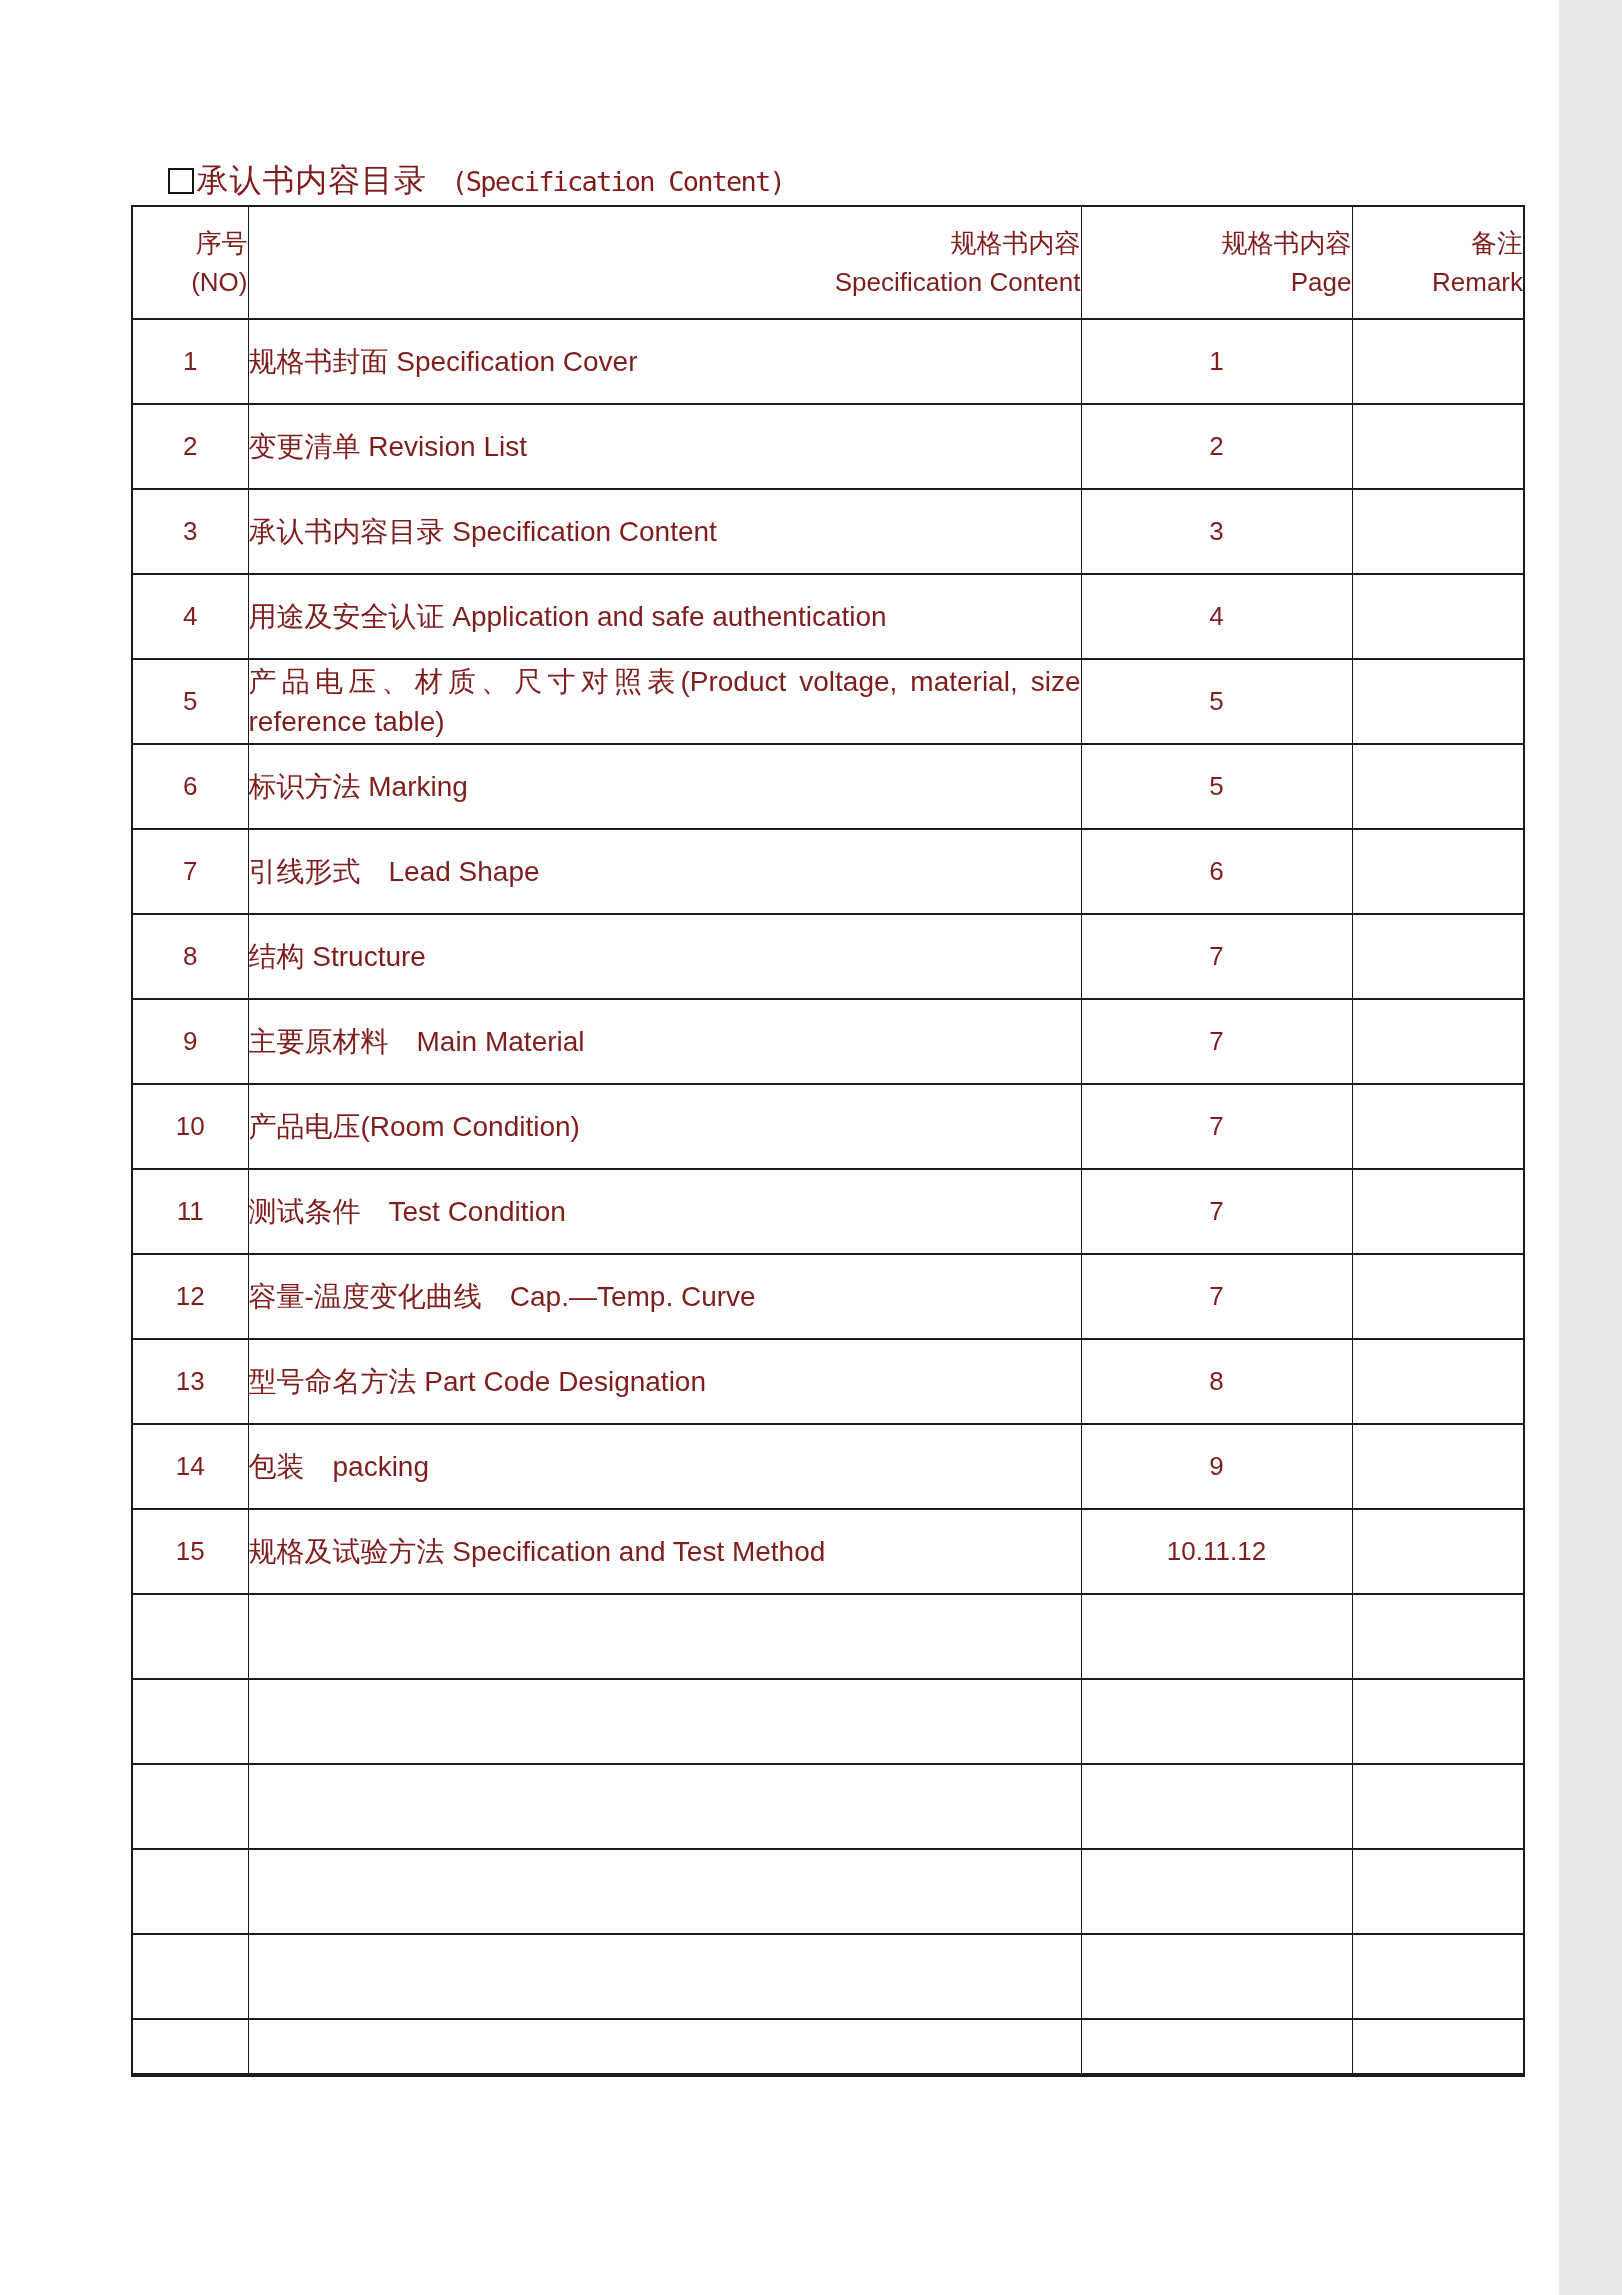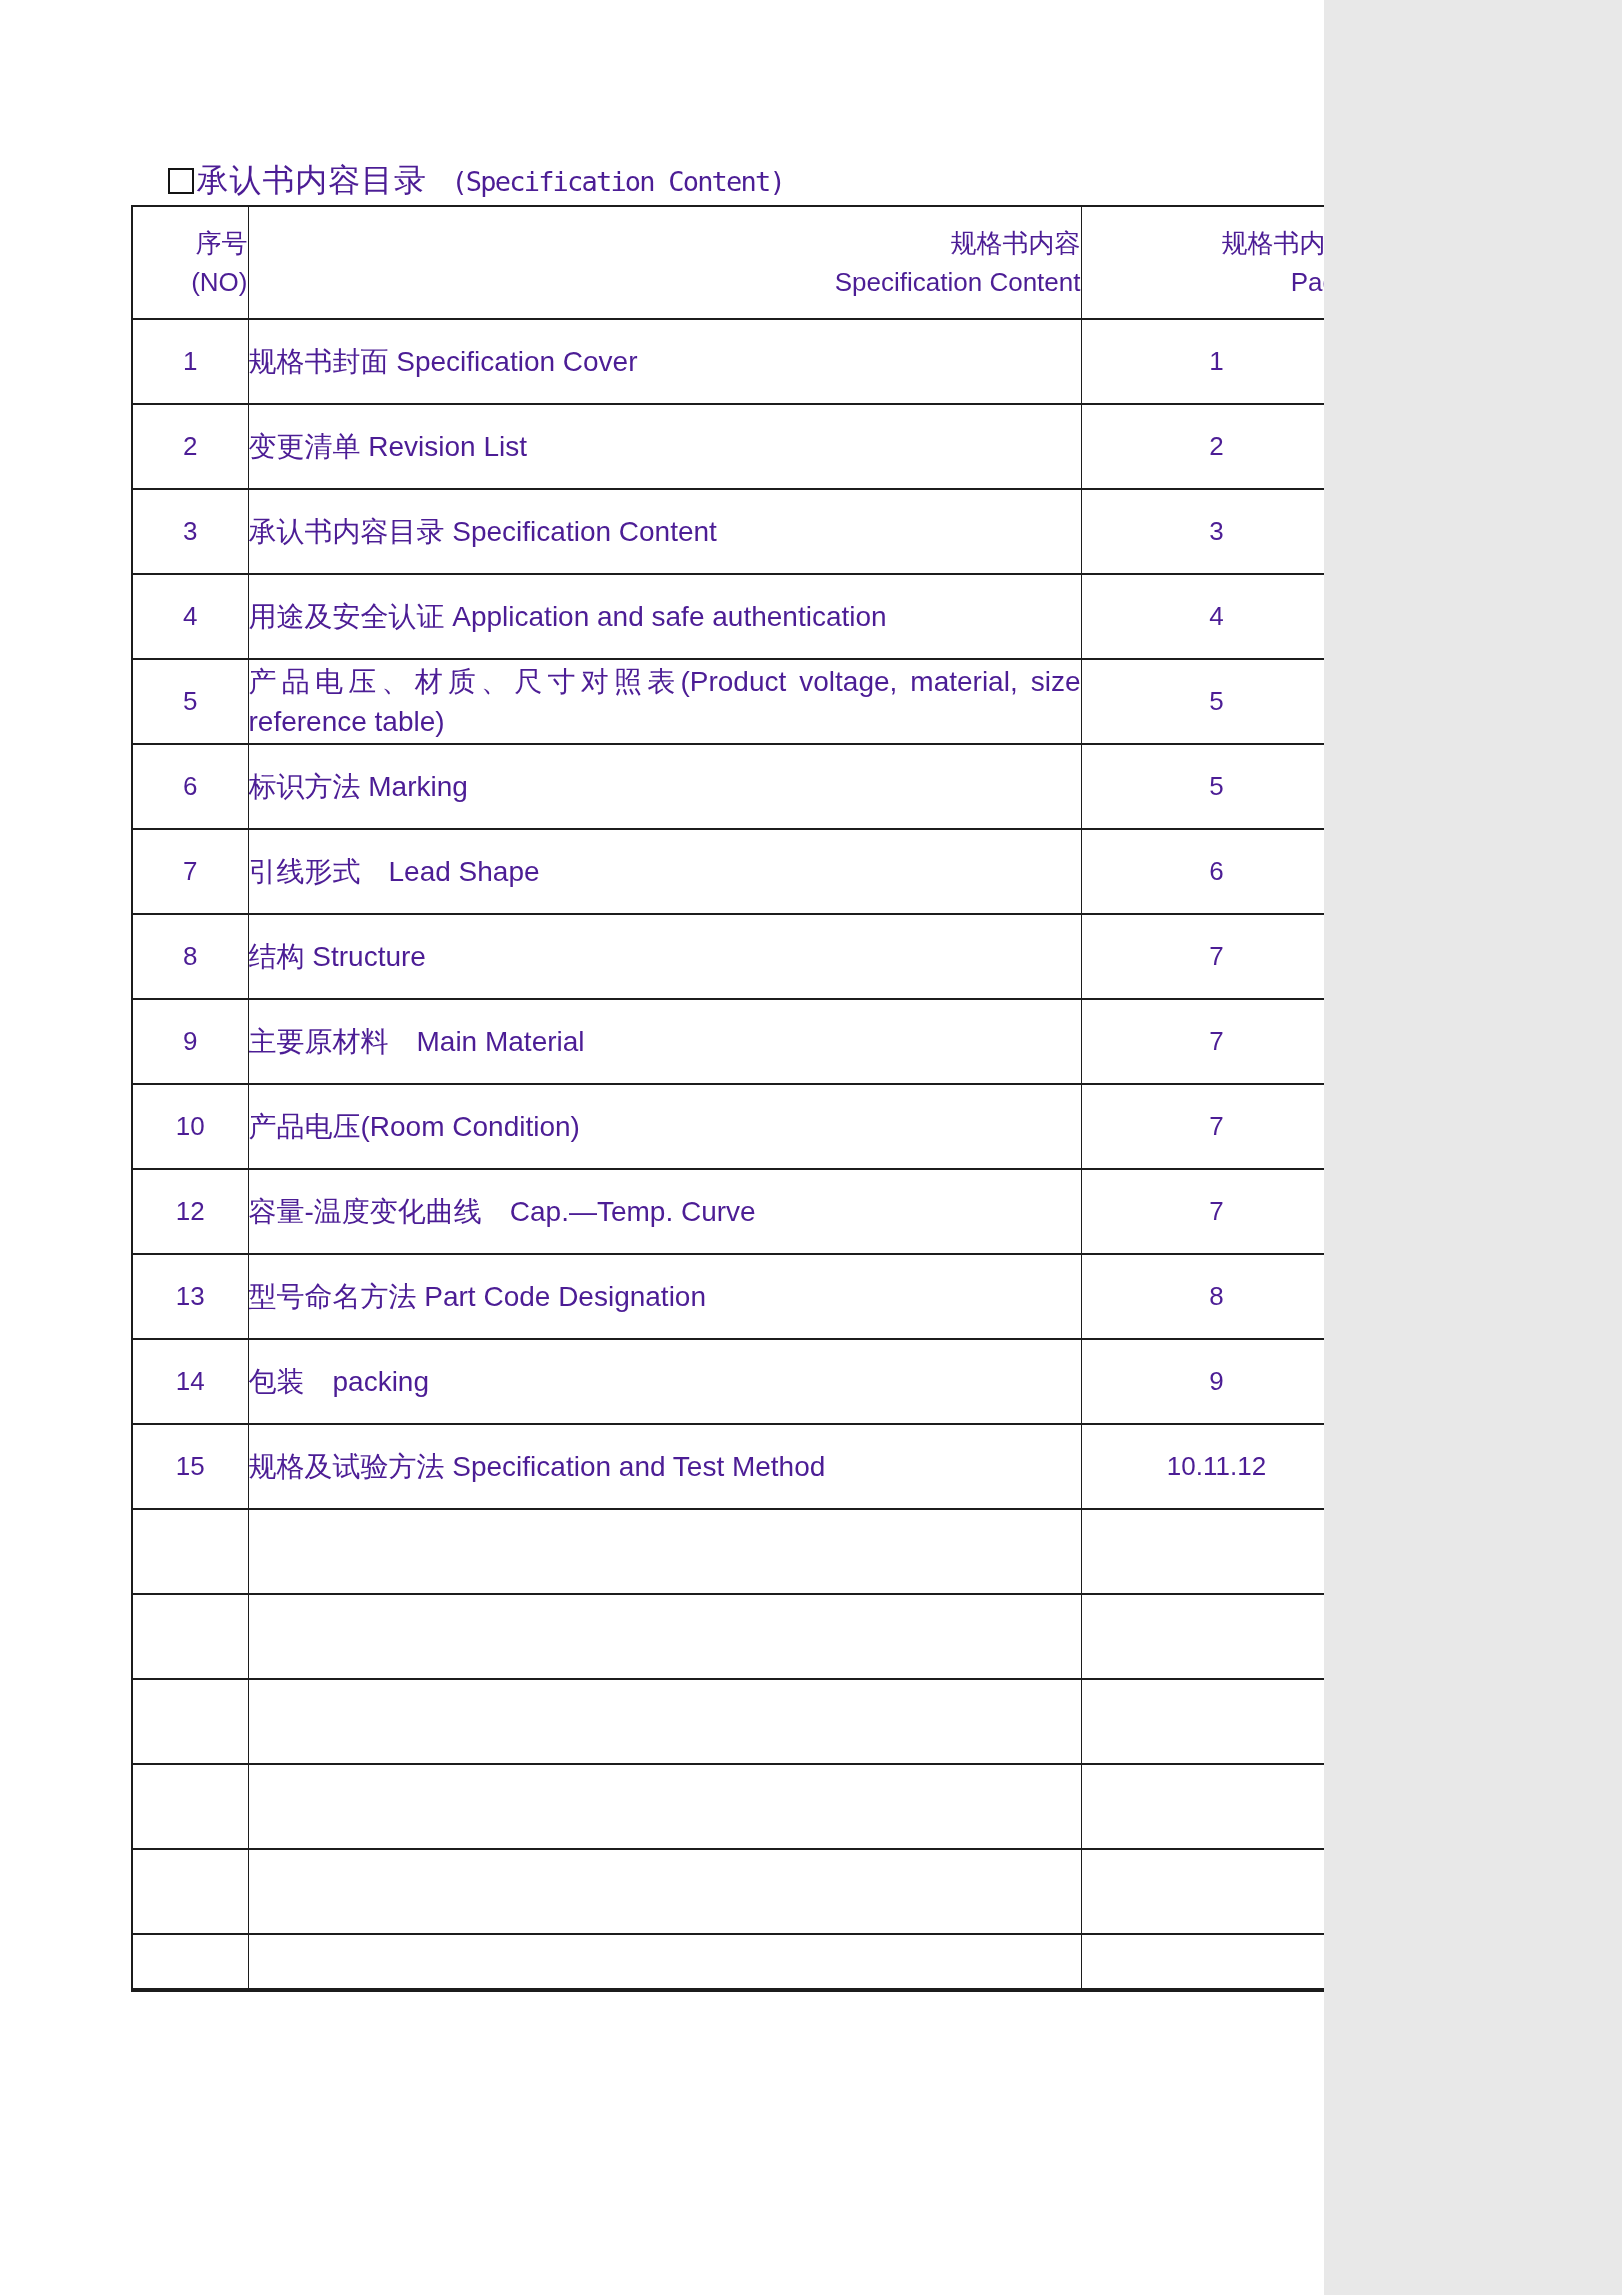--- a/index.html
+++ b/index.html
@@ -5,11 +5,11 @@
   html, body { margin: 0; padding: 0; background: #e8e8e8; }
   .page {
     position: relative;
-    width: 1324px;
+    width: 1559px;
     height: 2295px;
     background: #ffffff;
     font-family: "Liberation Sans", "DejaVu Sans", sans-serif;
-    color: #4c1d95;
+    color: #7f1d1d;
     overflow: hidden;
   }
 

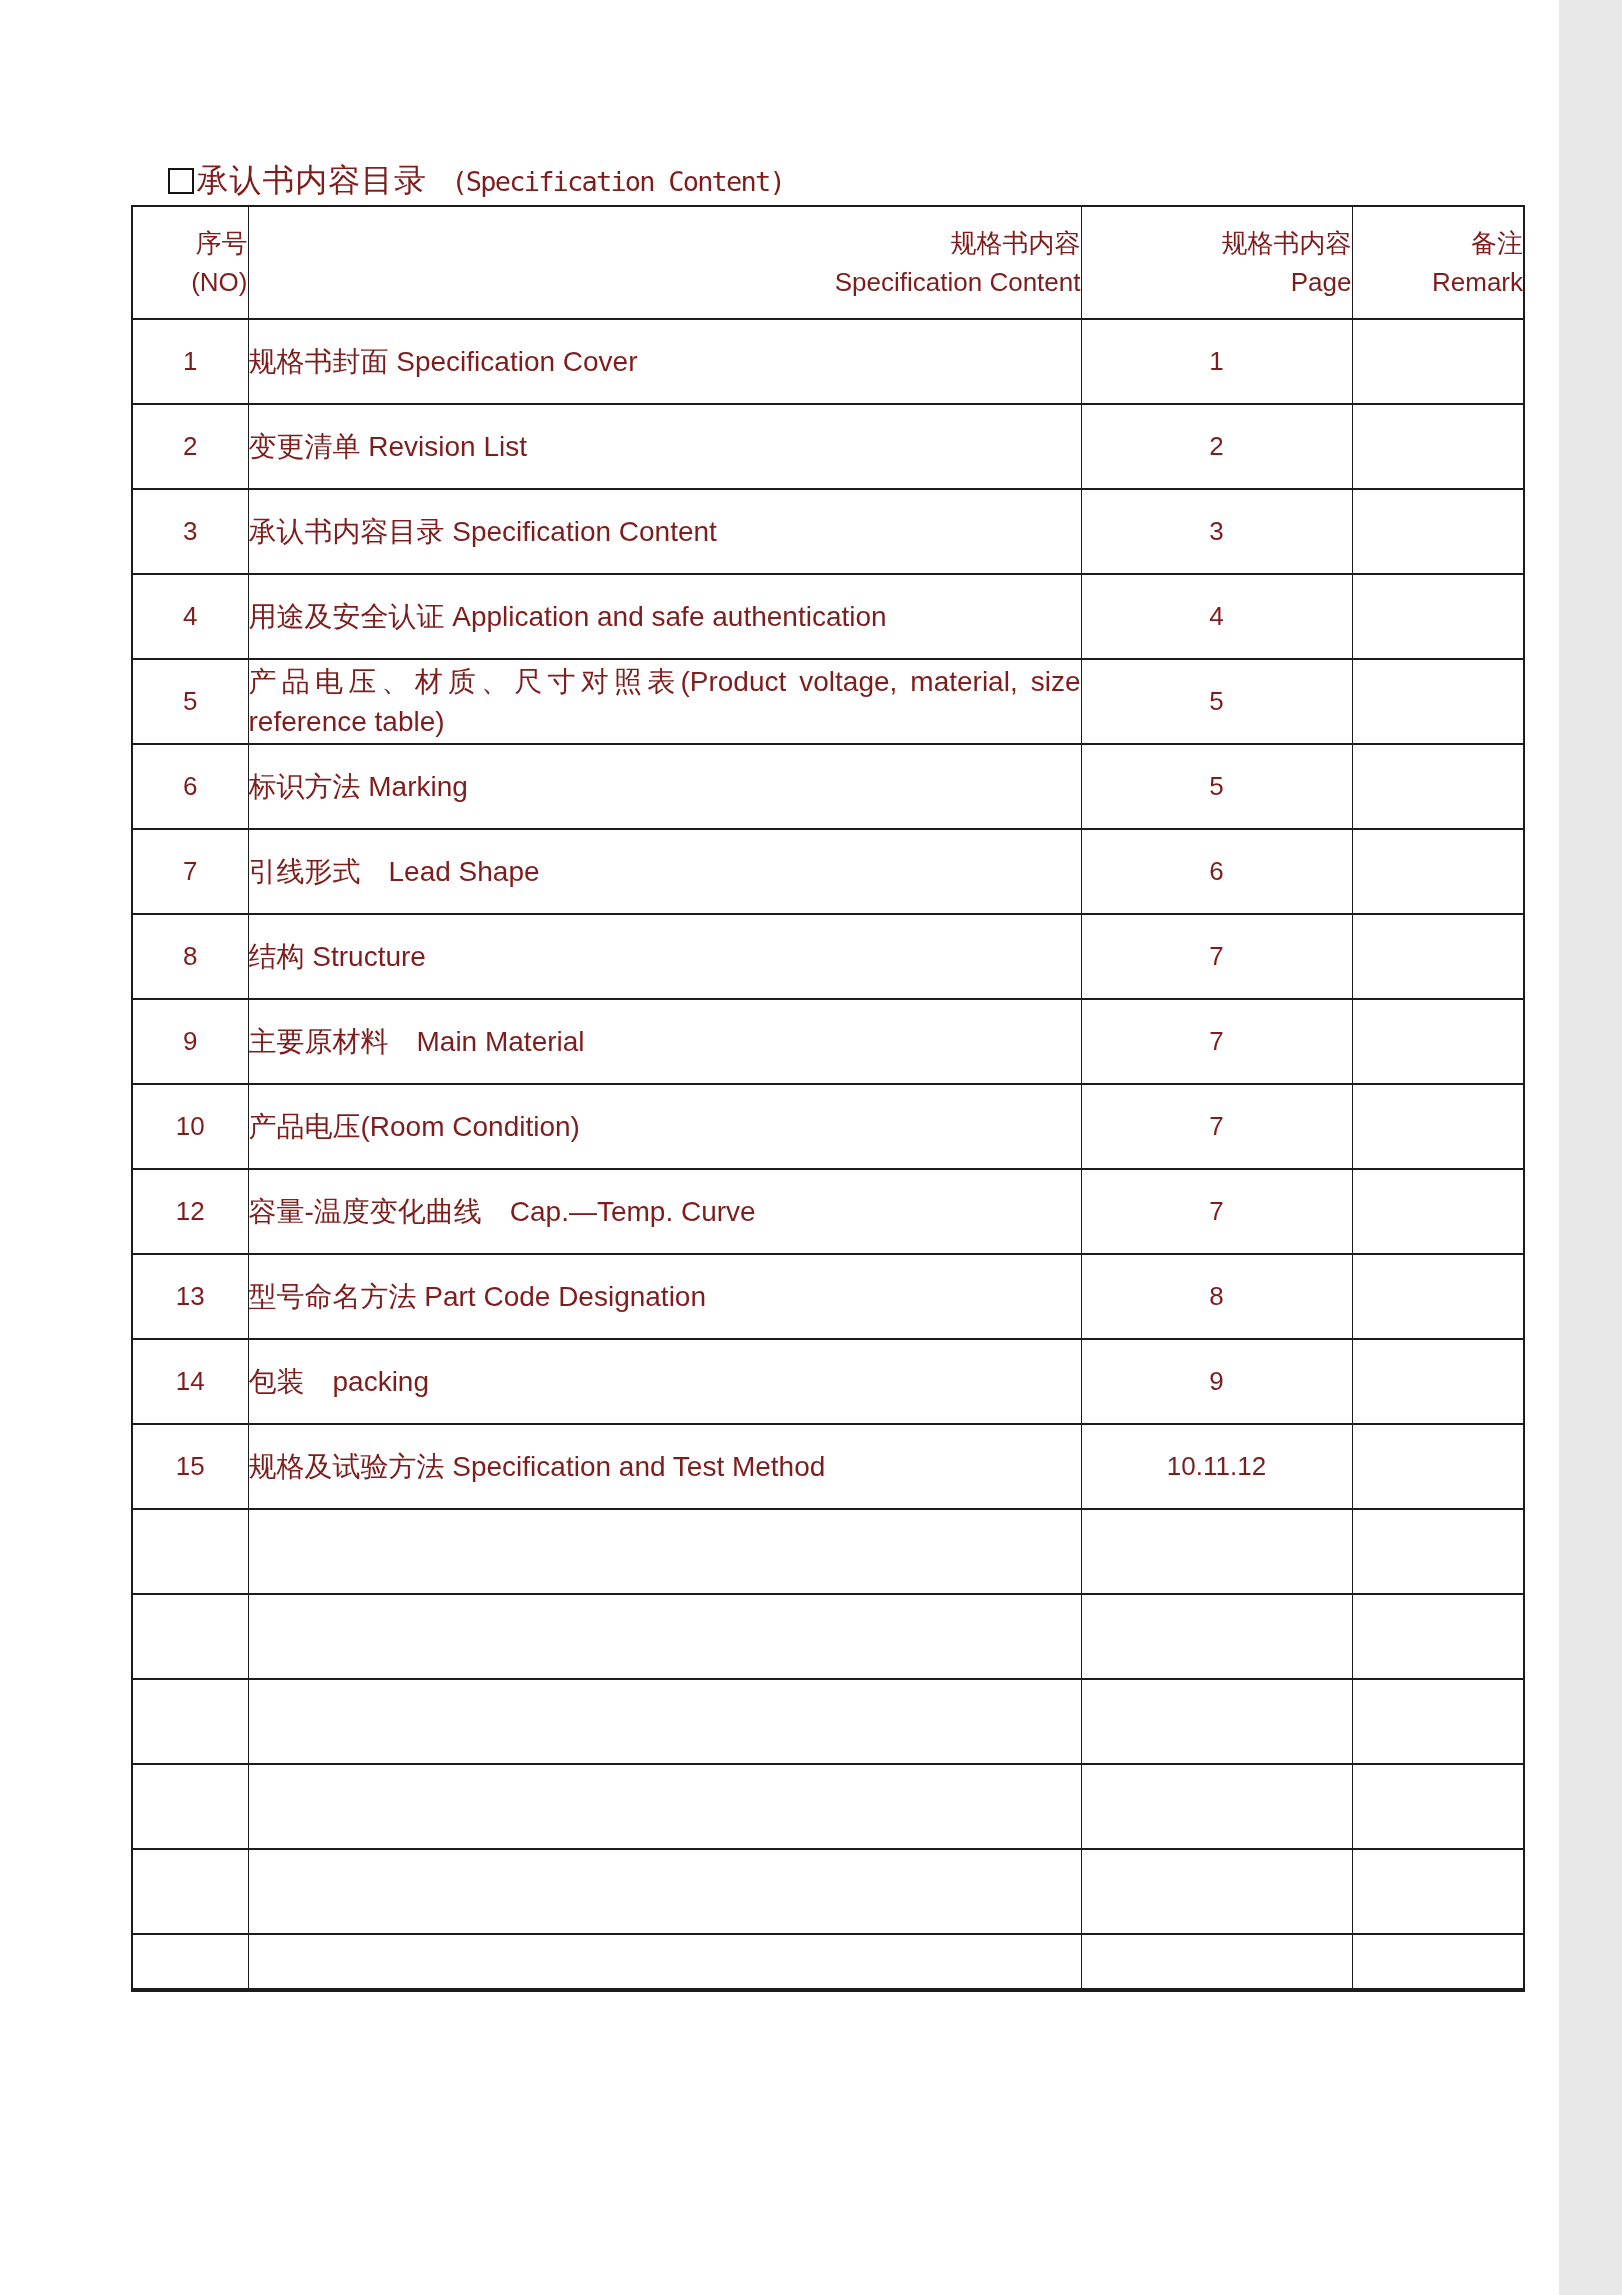--- a/index.html
+++ b/index.html
@@ -192,6 +192,12 @@
     <td class="c-remark"></td>
   </tr>
 
+  <tr>
+    <td class="c-no">11</td>
+    <td class="c-content">测试条件　Test Condition</td>
+    <td class="c-page">7</td>
+    <td class="c-remark"></td>
+  </tr>
 
   <tr>
     <td class="c-no">12</td>

